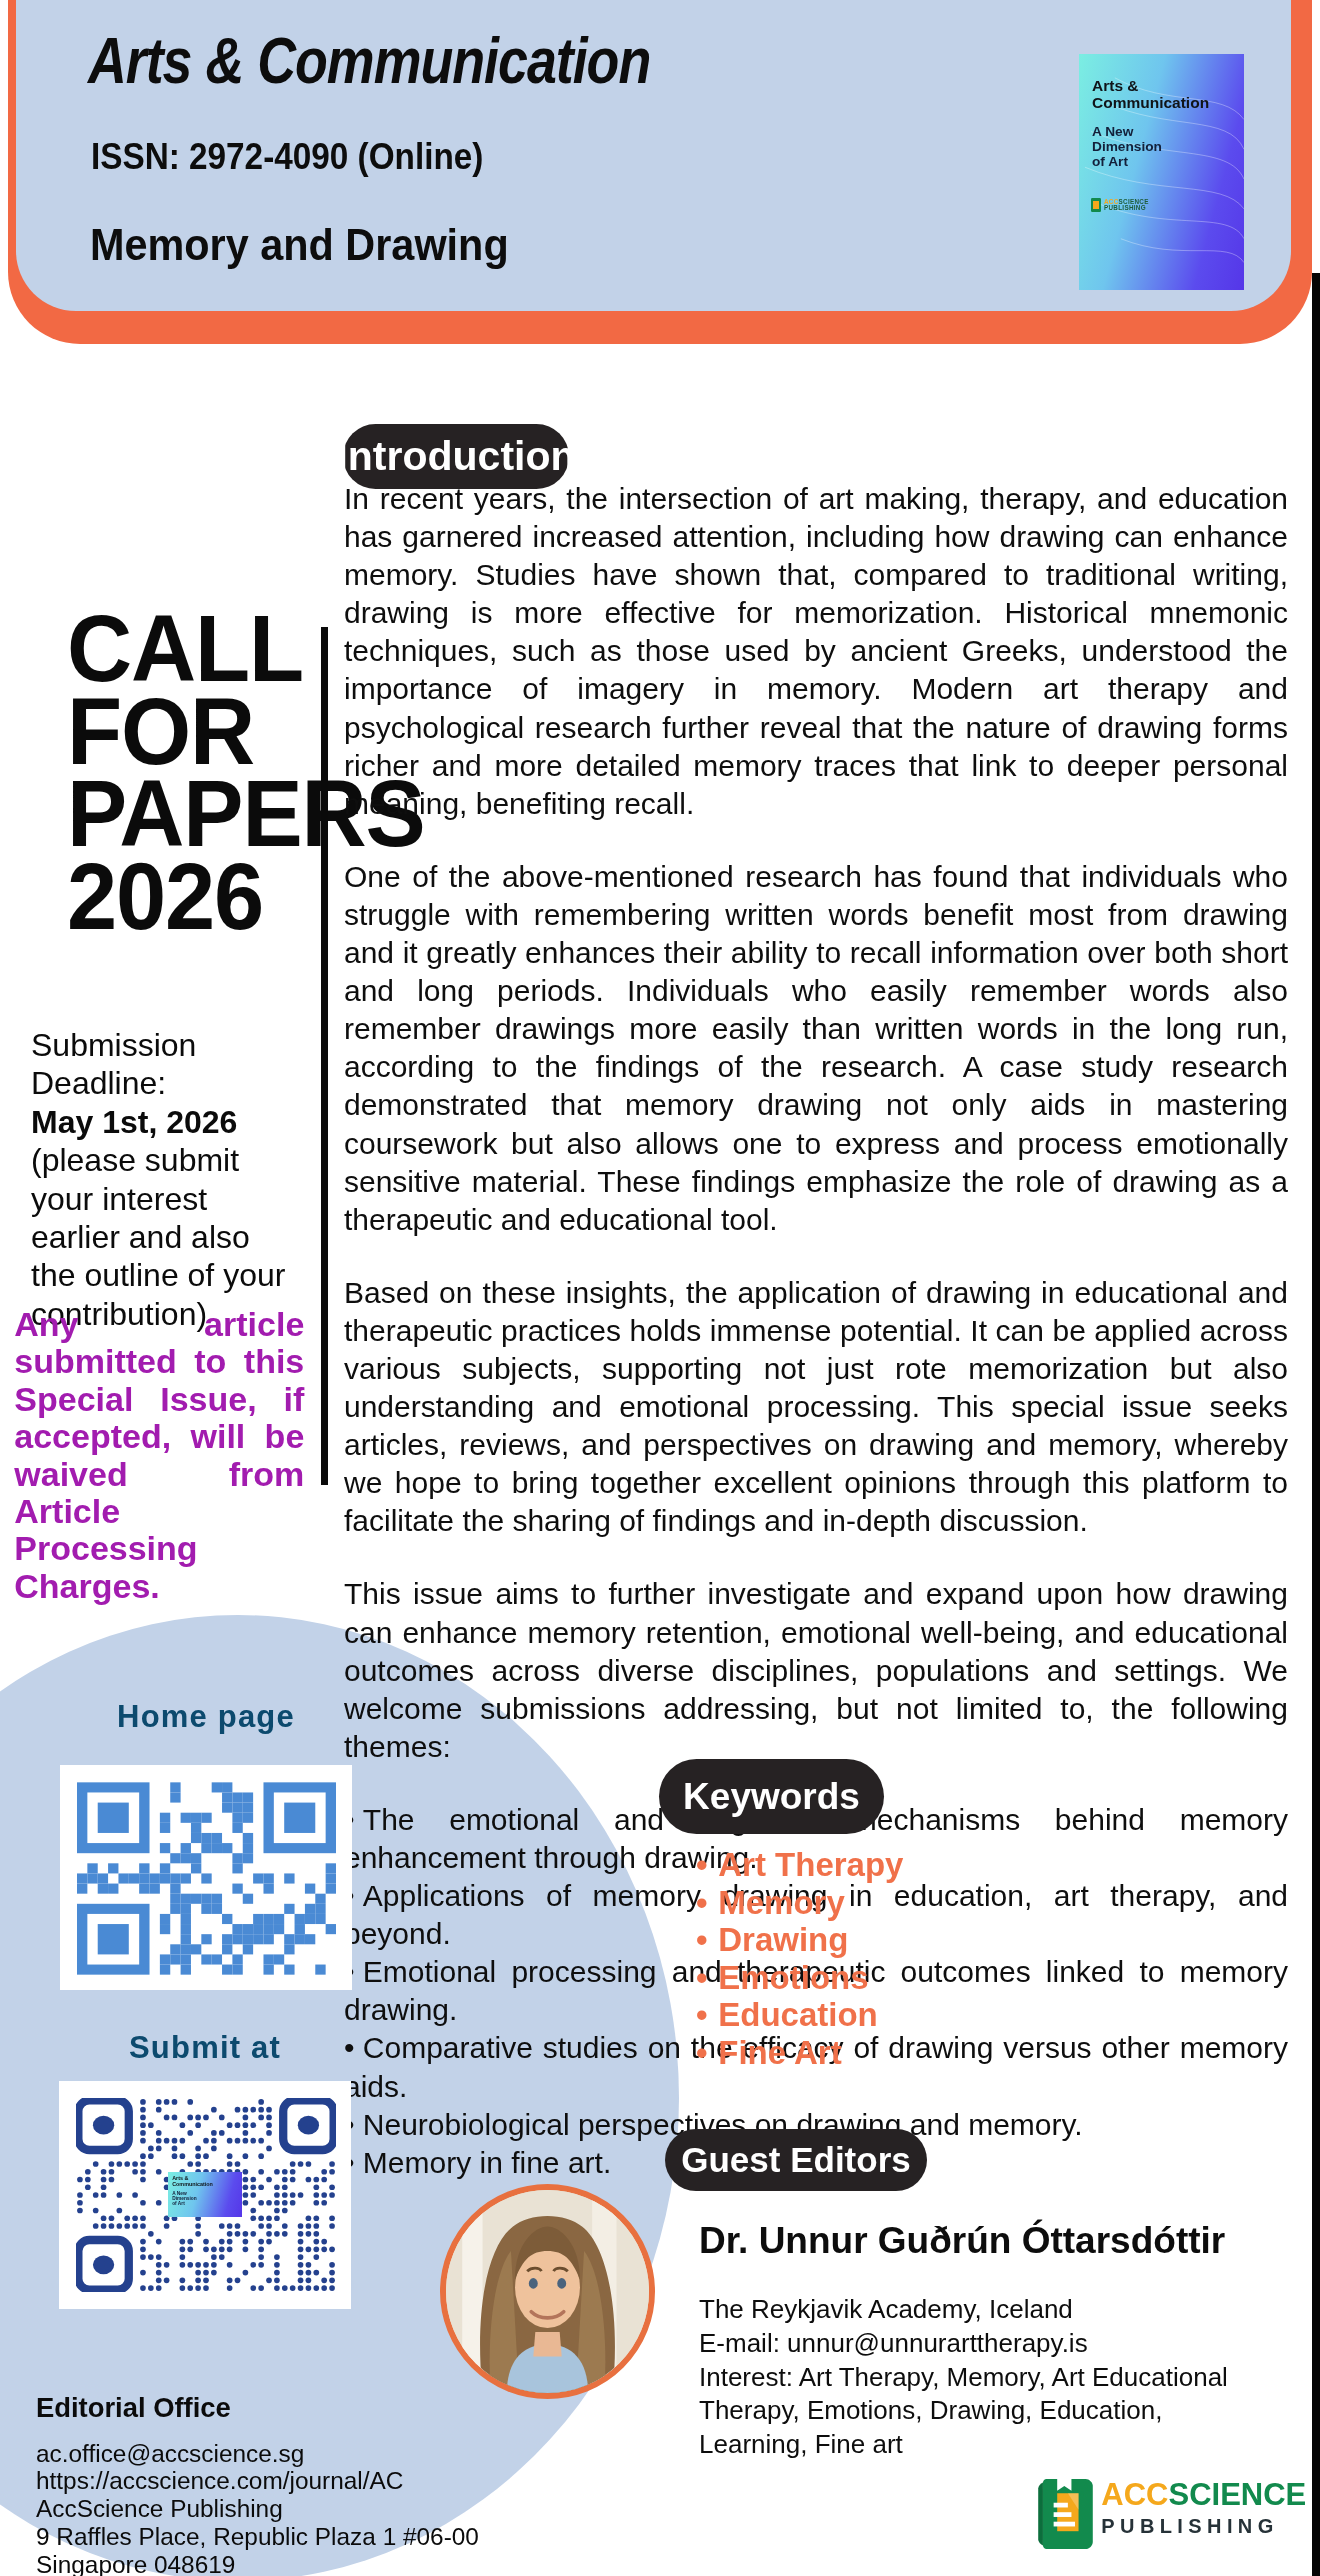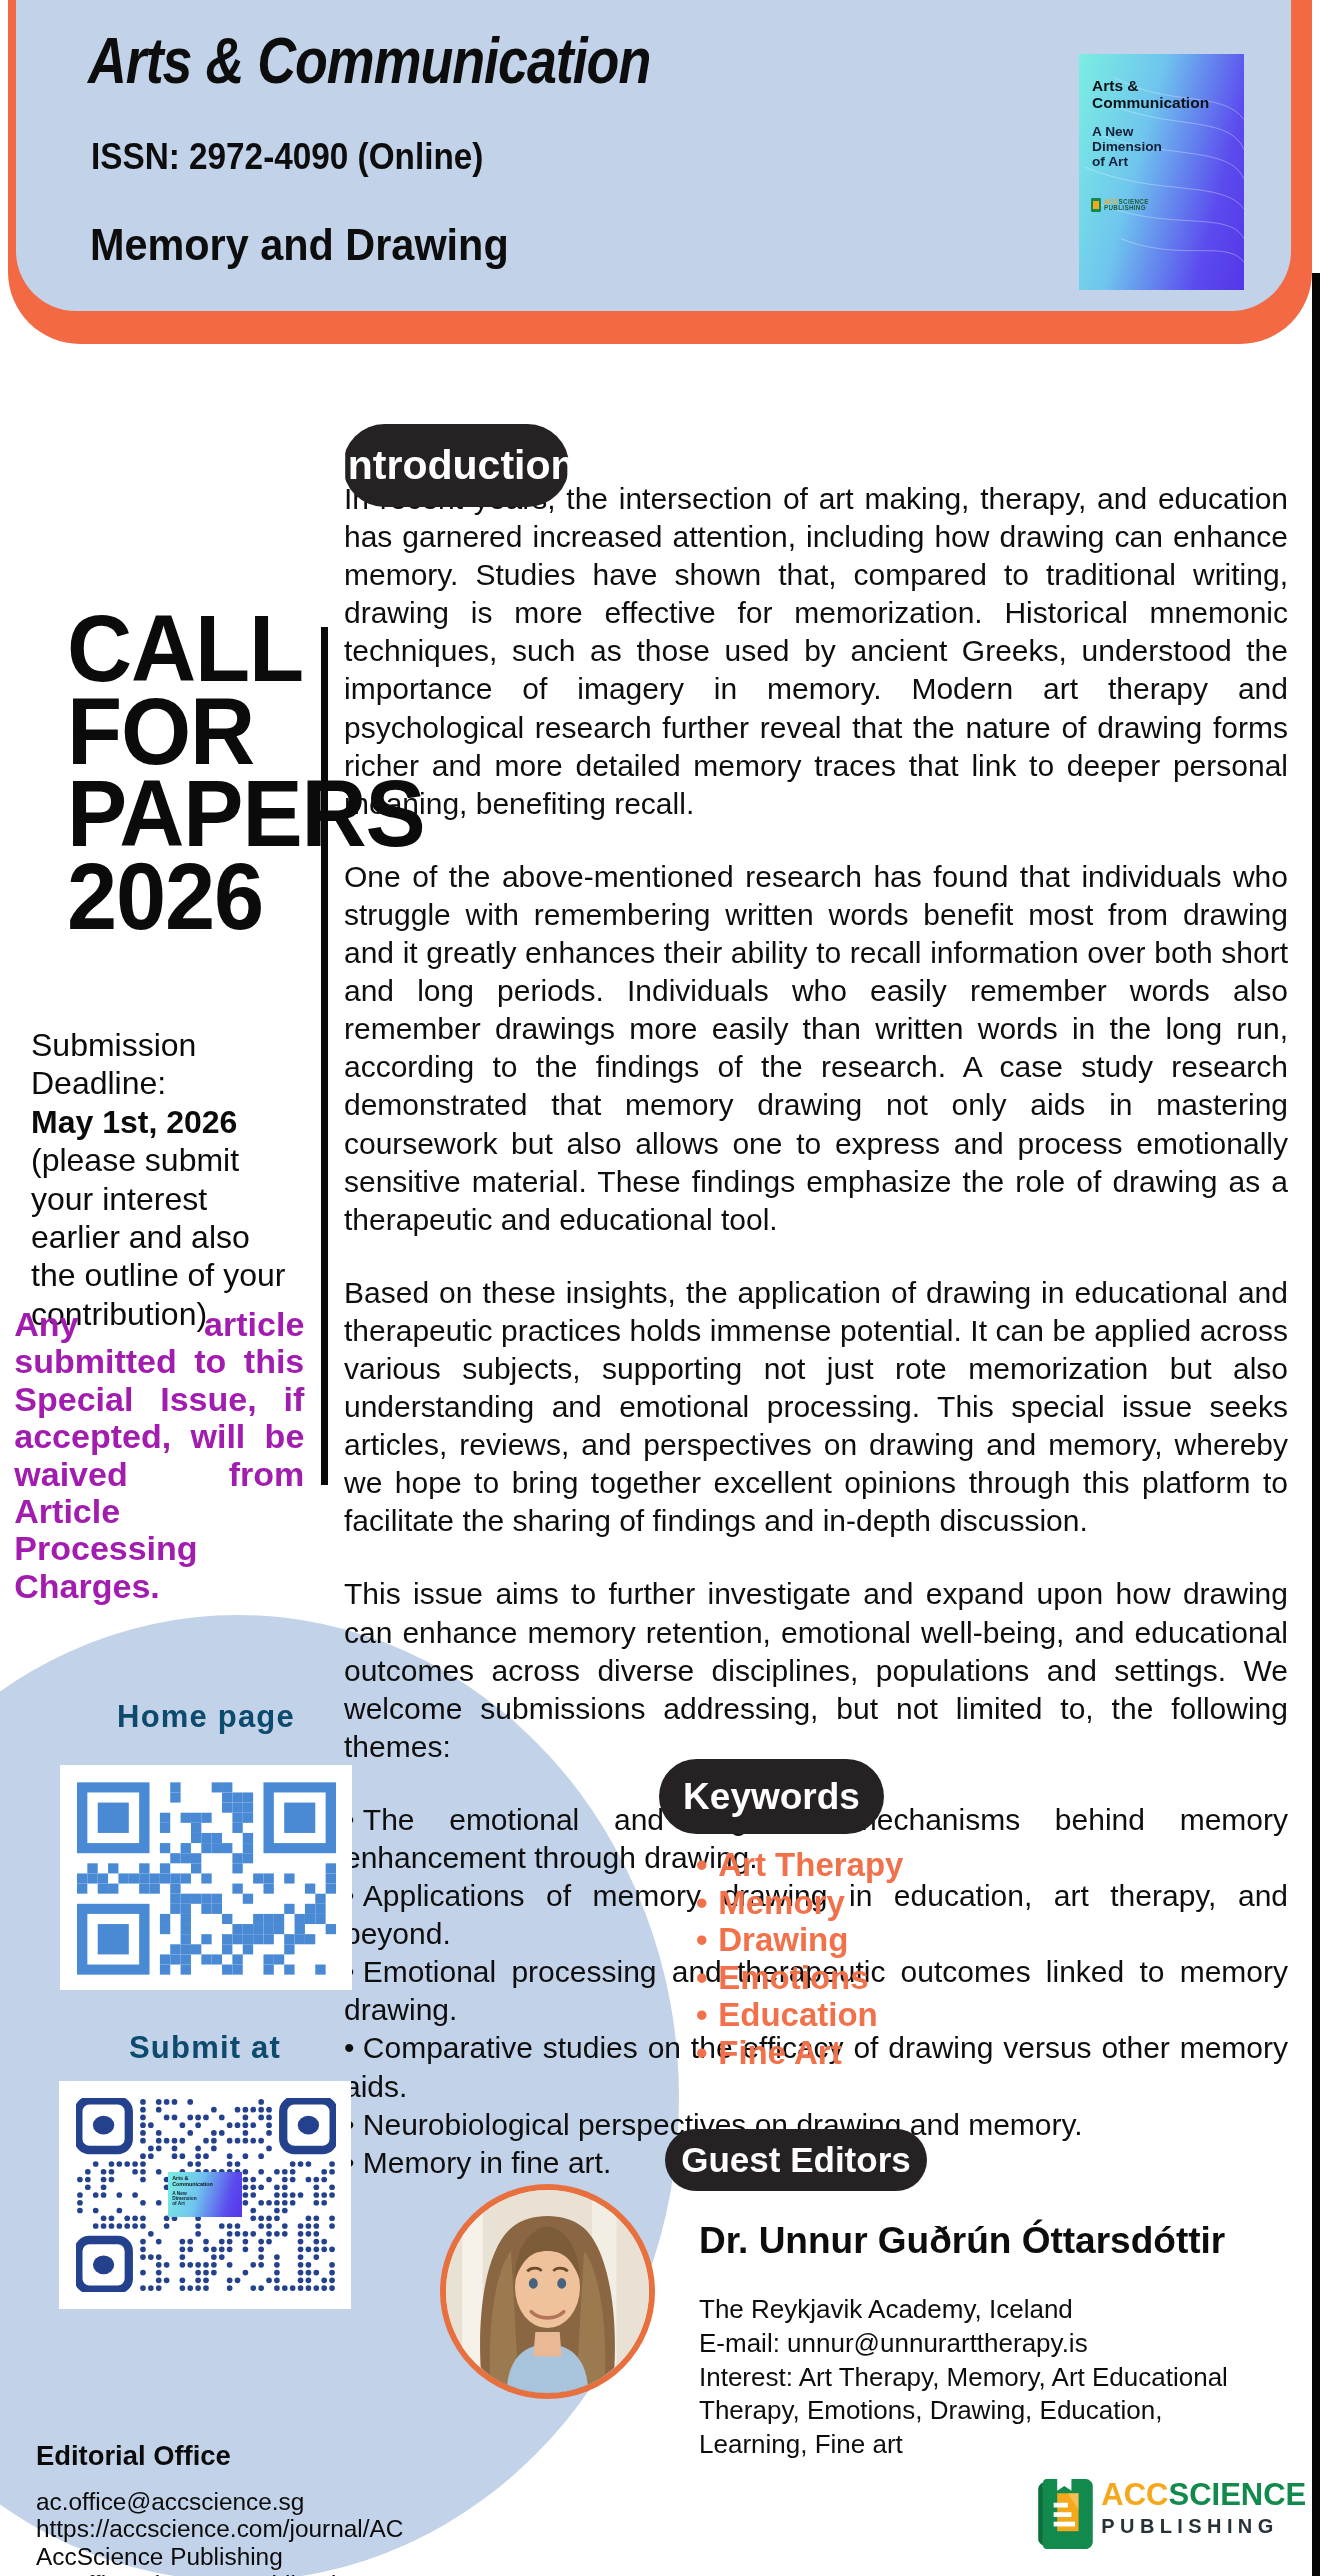--- a/index.html
+++ b/index.html
@@ -56,7 +56,7 @@
   
   .pill{position:absolute;background:#262223;color:#fff;z-index:5;
       display:flex;align-items:center;justify-content:center;font-weight:bold;}
-  .pill-intro{left:343px;top:424px;width:226px;height:83px;border-radius:45px;font-size:41px;}
+  .pill-intro{left:343px;top:424px;width:226px;height:65px;border-radius:45px;font-size:41px;}
   .pill-kw{left:659px;top:1759px;width:225px;height:75px;border-radius:38px;font-size:37px;}
   .pill-ge{left:665px;top:2129px;width:262px;height:62px;border-radius:31px;font-size:35px;}
 

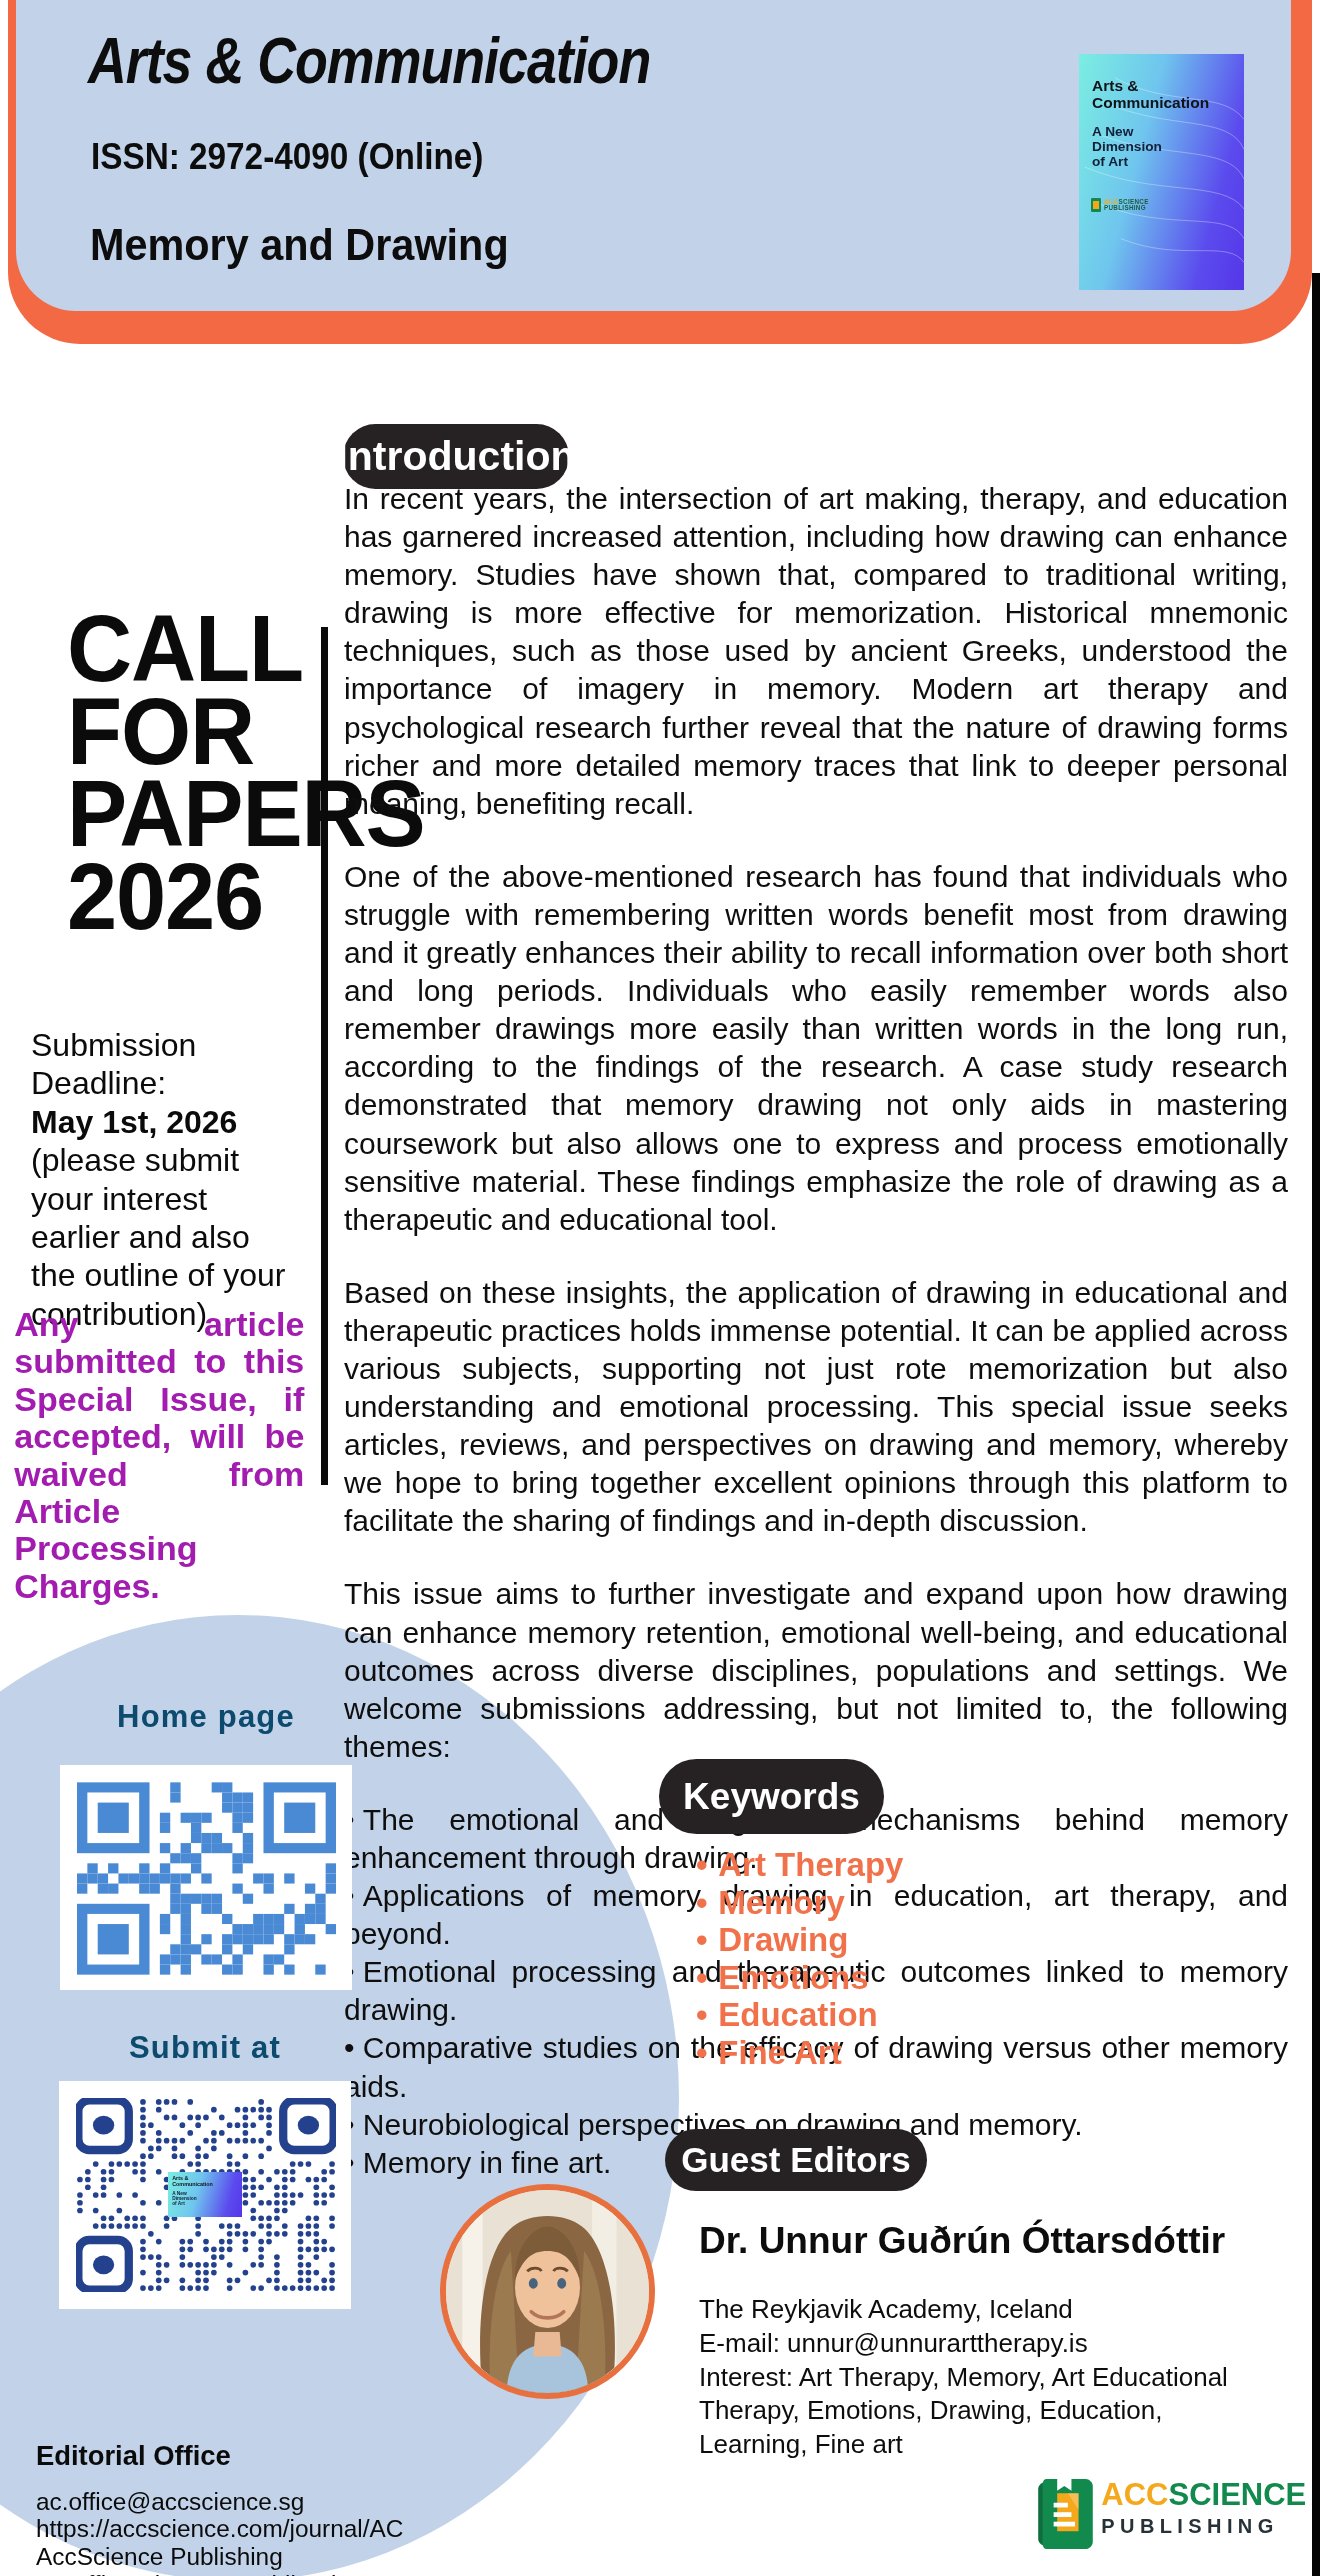--- a/index.html
+++ b/index.html
@@ -95,7 +95,7 @@
 
   
   .office{position:absolute;left:36px;top:2392px;z-index:2;color:#0b0b0b;}
-  .office-title{font-size:27.4px;font-weight:bold;margin-bottom:15.5px;margin-top:48px;}
+  .office-title{font-size:27.4px;font-weight:bold;margin-bottom:15.5px;}
   .office-line{font-size:24.4px;line-height:1.14;}
 
   .brand{position:absolute;left:1038px;top:2479px;z-index:2;display:flex;align-items:flex-start;gap:8.3px;}

